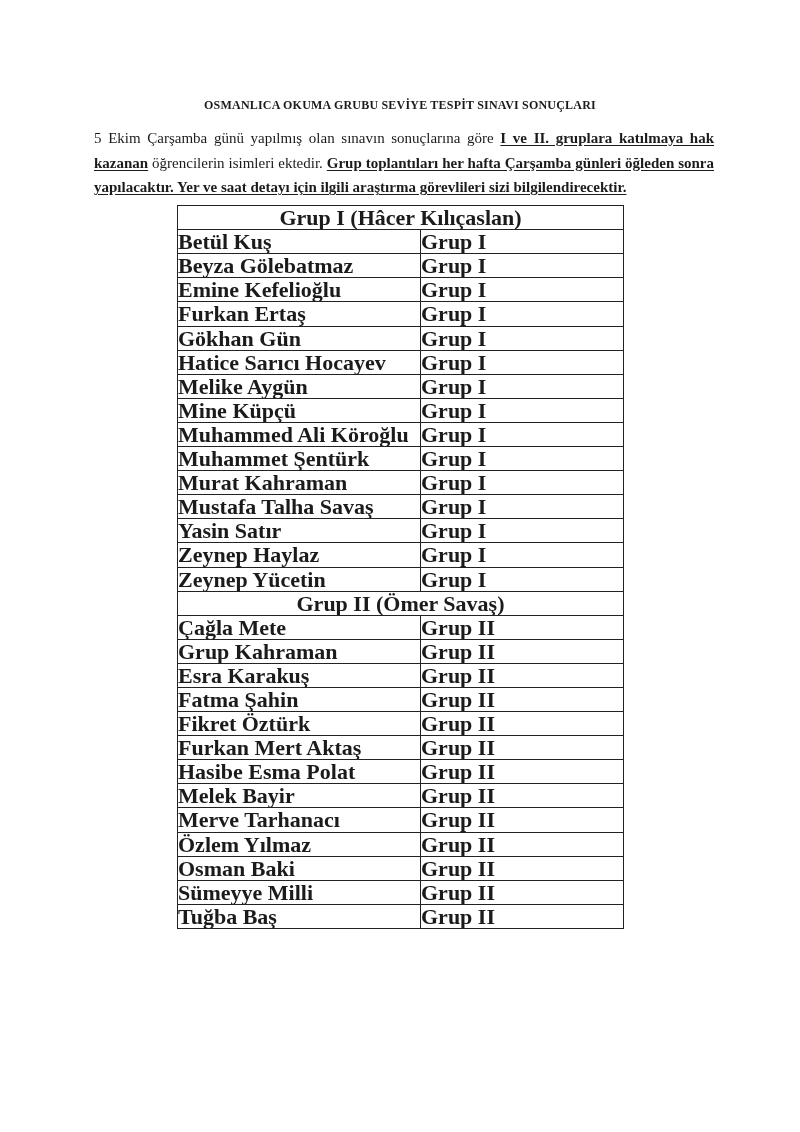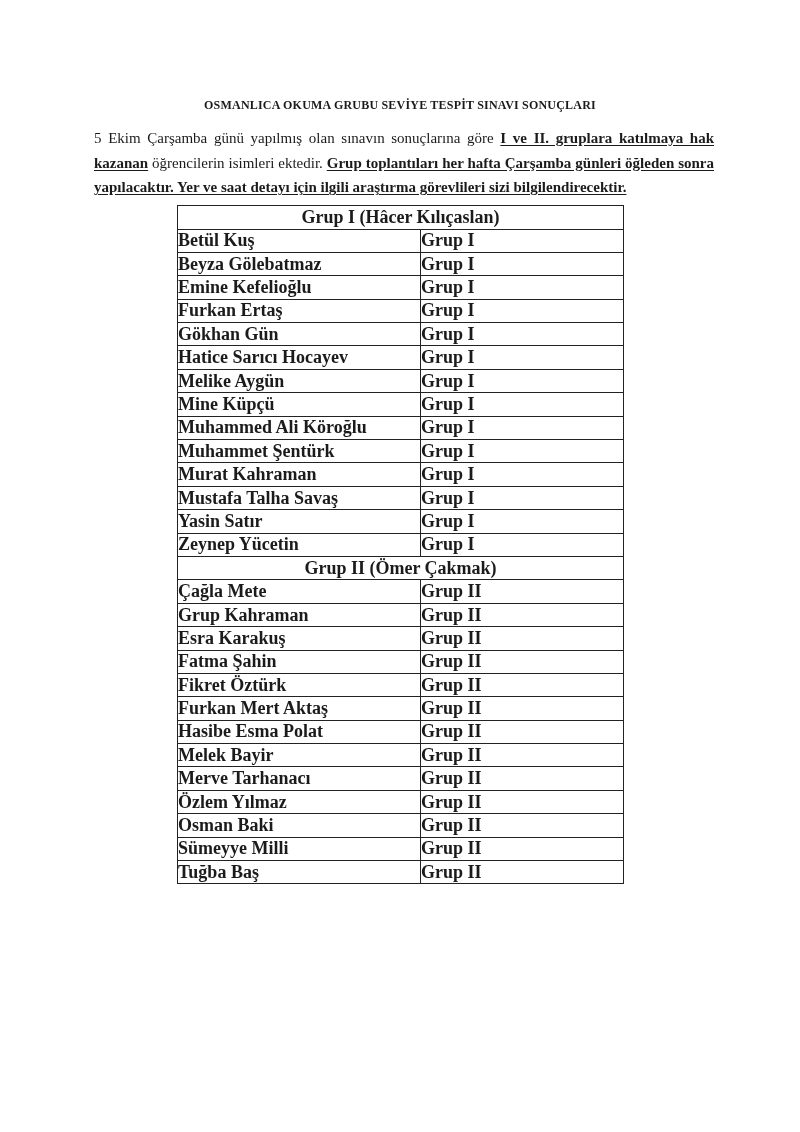--- a/index.html
+++ b/index.html
@@ -55,7 +55,7 @@
   table.results td{
     border:1px solid var(--border-color);
     font-weight:bold;
-    font-size:18px;
+    font-size:22px;
     line-height:1.05;
     padding:0;
     vertical-align:middle;

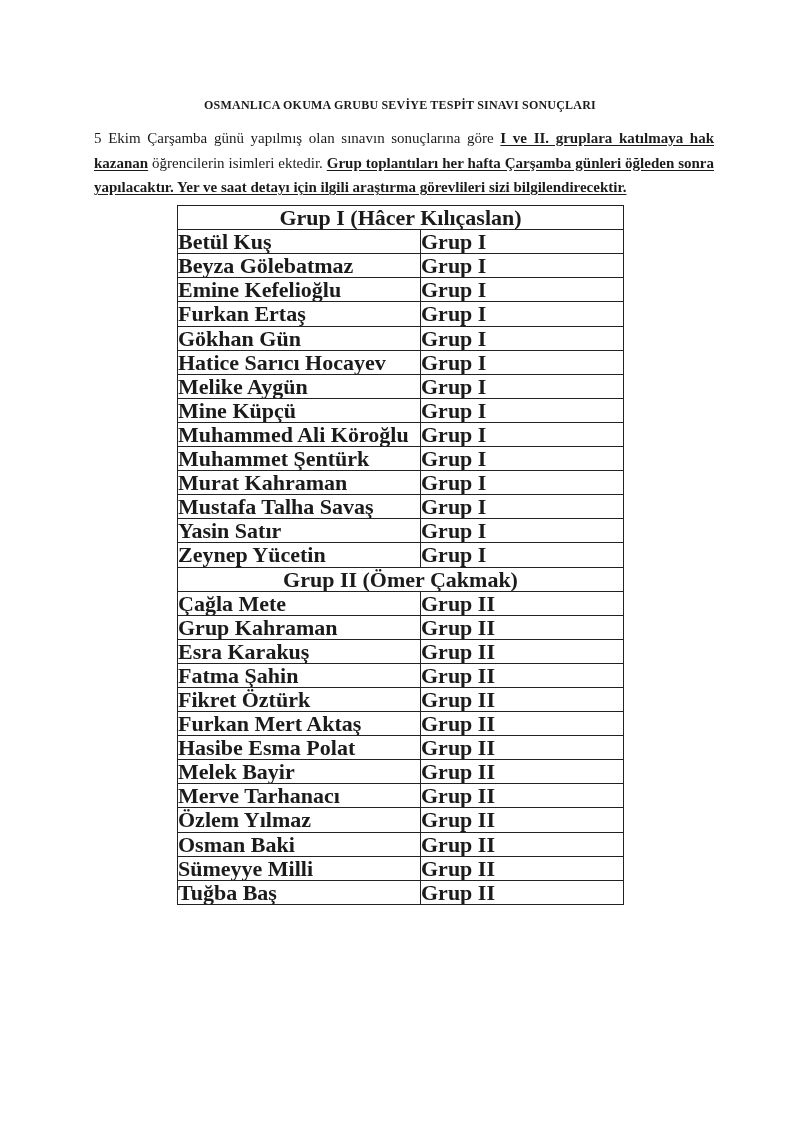--- a/index.html
+++ b/index.html
@@ -137,6 +137,10 @@
           <td class="group-cell">Grup I</td>
         </tr>
         <tr>
+          <td class="name-cell">Zeynep Haylaz</td>
+          <td class="group-cell">Grup I</td>
+        </tr>
+        <tr>
           <td class="name-cell">Zeynep Yücetin</td>
           <td class="group-cell">Grup I</td>
         </tr>

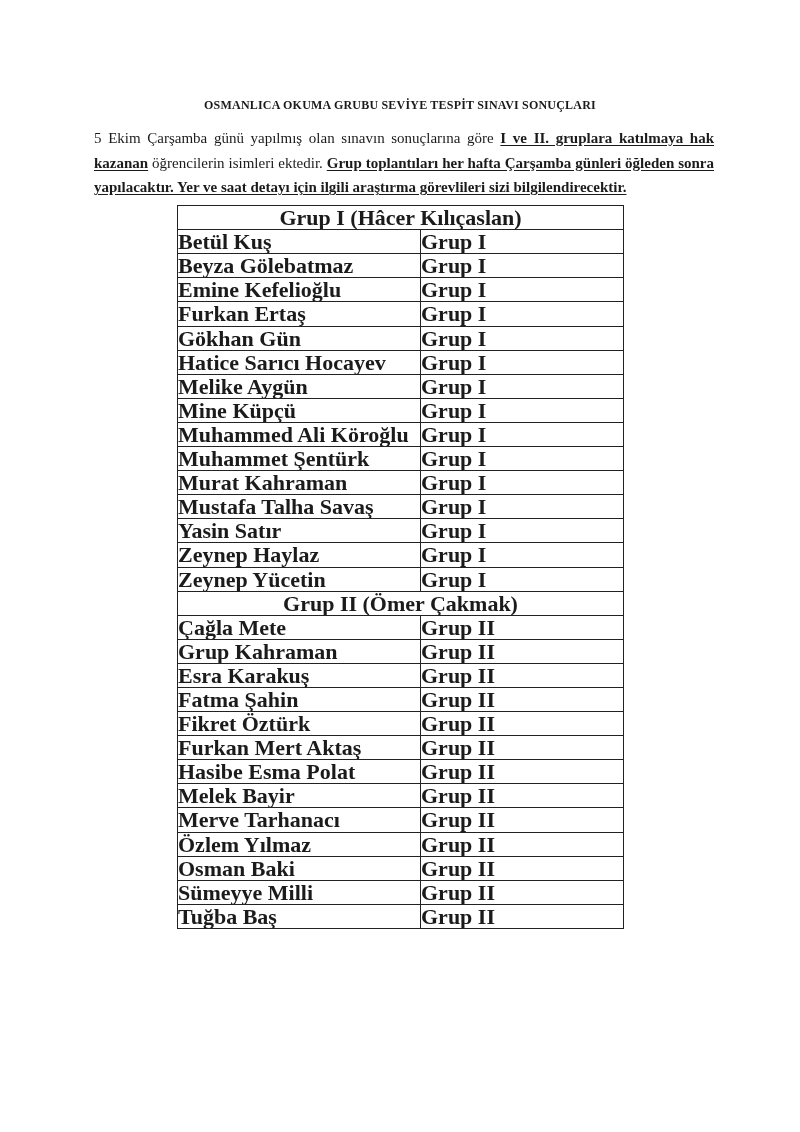--- a/index.html
+++ b/index.html
@@ -145,7 +145,7 @@
           <td class="group-cell">Grup I</td>
         </tr>
         <tr>
-          <td colspan="2" class="section-header">Grup II (Ömer Çakmak)</td>
+          <td colspan="2" class="section-header">Grup II (Ömer Savaş)</td>
         </tr>
         <tr>
           <td class="name-cell">Çağla Mete</td>

